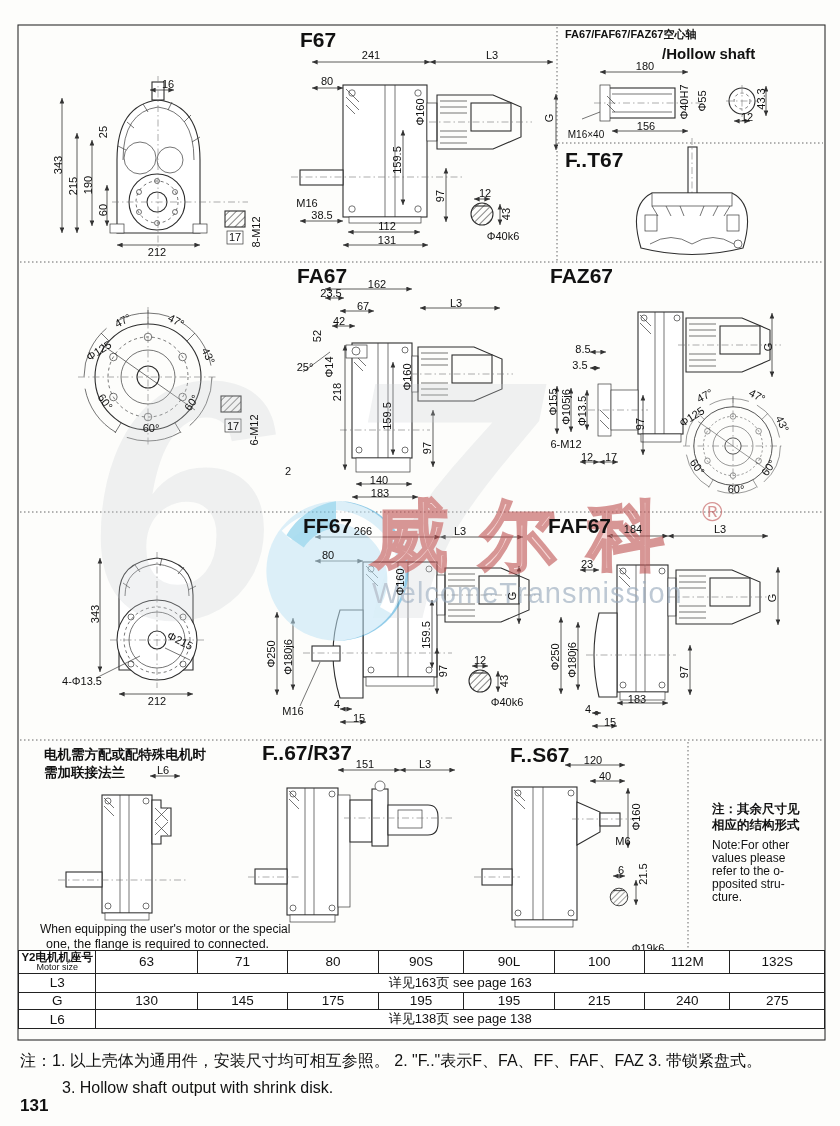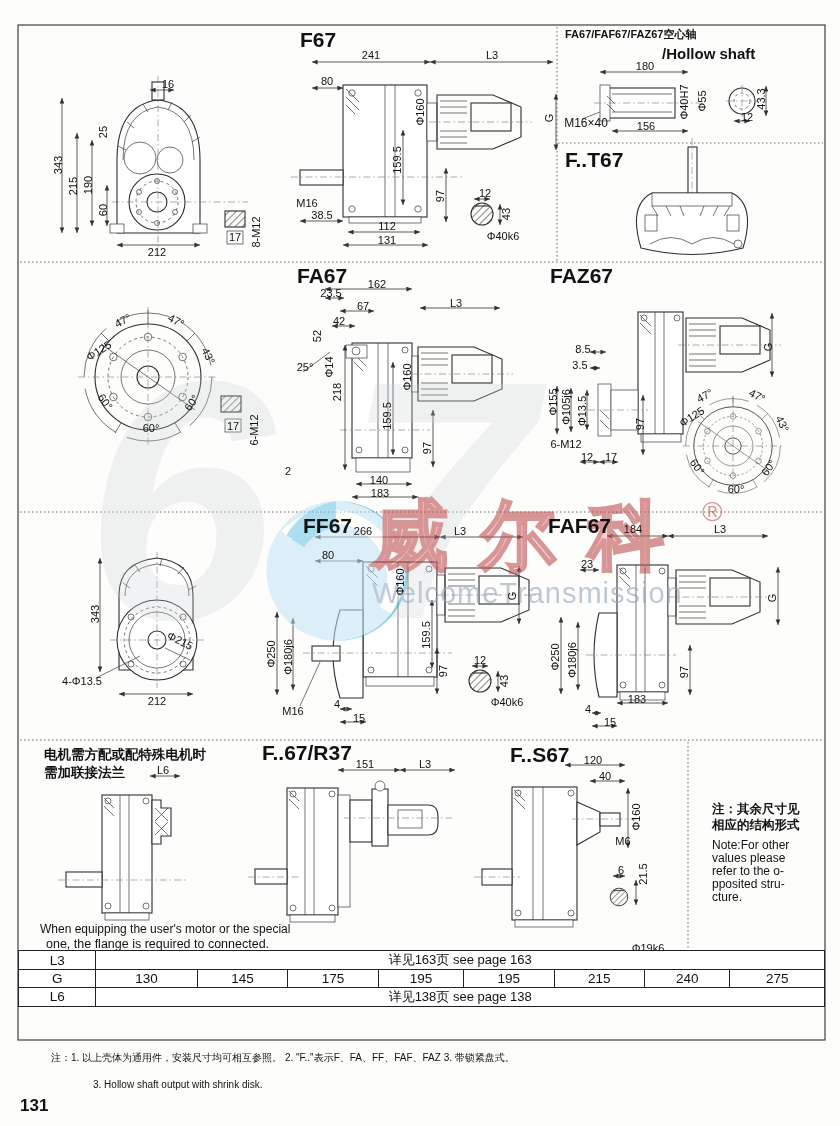--- a/index.html
+++ b/index.html
@@ -434,7 +434,7 @@
 <span class="d" style="left:503px;top:236px">Φ40k6</span>
 
 <span class="d" style="left:645px;top:66px">180</span>
-<span class="d" style="left:586px;top:123px;font-size:12px">M16×40</span>
+<span class="d" style="left:586px;top:135px;font-size:10px">M16×40</span>
 <span class="d" style="left:646px;top:126px">156</span>
 <span class="d r" style="left:684px;top:102px">Φ40H7</span>
 <span class="d r" style="left:702px;top:101px">Φ55</span>

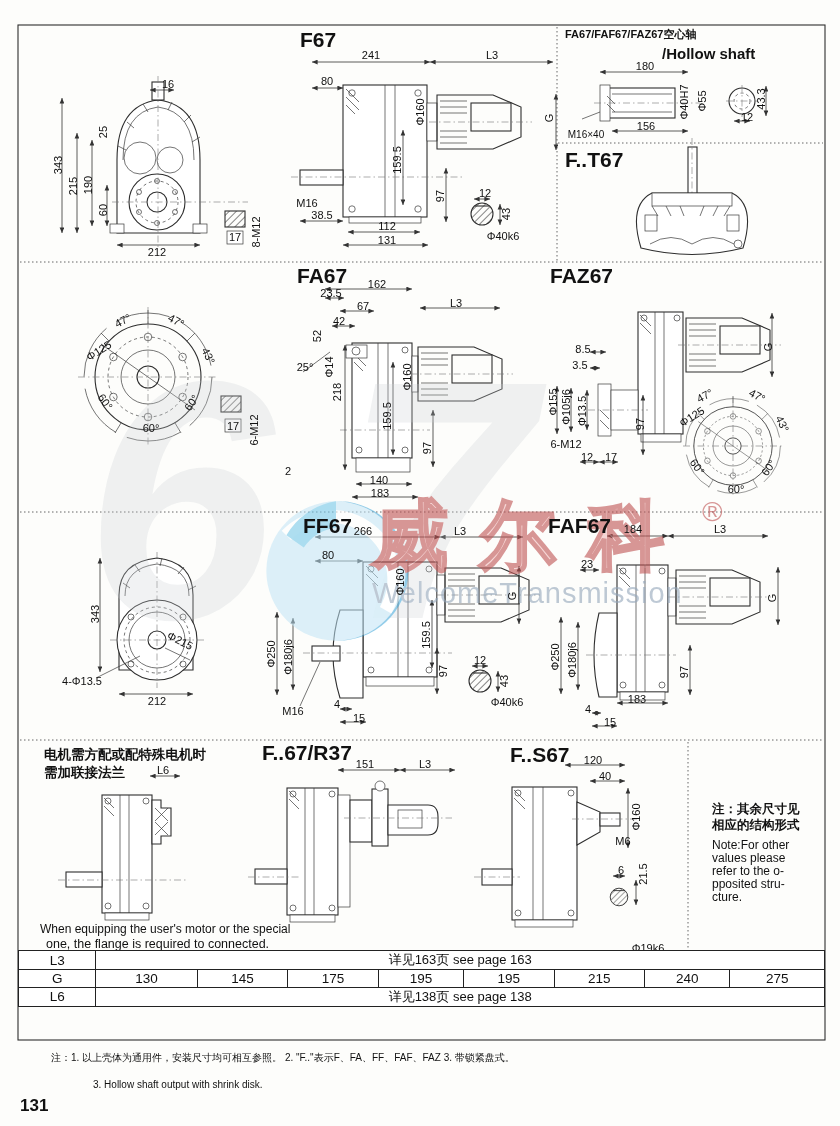--- a/index.html
+++ b/index.html
@@ -558,6 +558,20 @@
         <col style="width:94px">
   </colgroup>
   <tbody>
+        <tr>
+    <td class="lbl">
+      <div class="cn">Y2电机机座号</div>
+      <div class="en">Motor size</div>
+    </td>
+    <td class="big">63</td>
+    <td class="big" colspan="2">71</td>
+    <td class="big" colspan="2">80</td>
+    <td class="big">90S</td>
+    <td class="big">90L</td>
+    <td class="big" colspan="2">100</td>
+    <td class="big">112M</td>
+    <td class="big">132S</td>
+  </tr>
   <tr>
     <td class="big">L3</td>
     <td class="see" colspan="11">详见163页  see page 163</td>

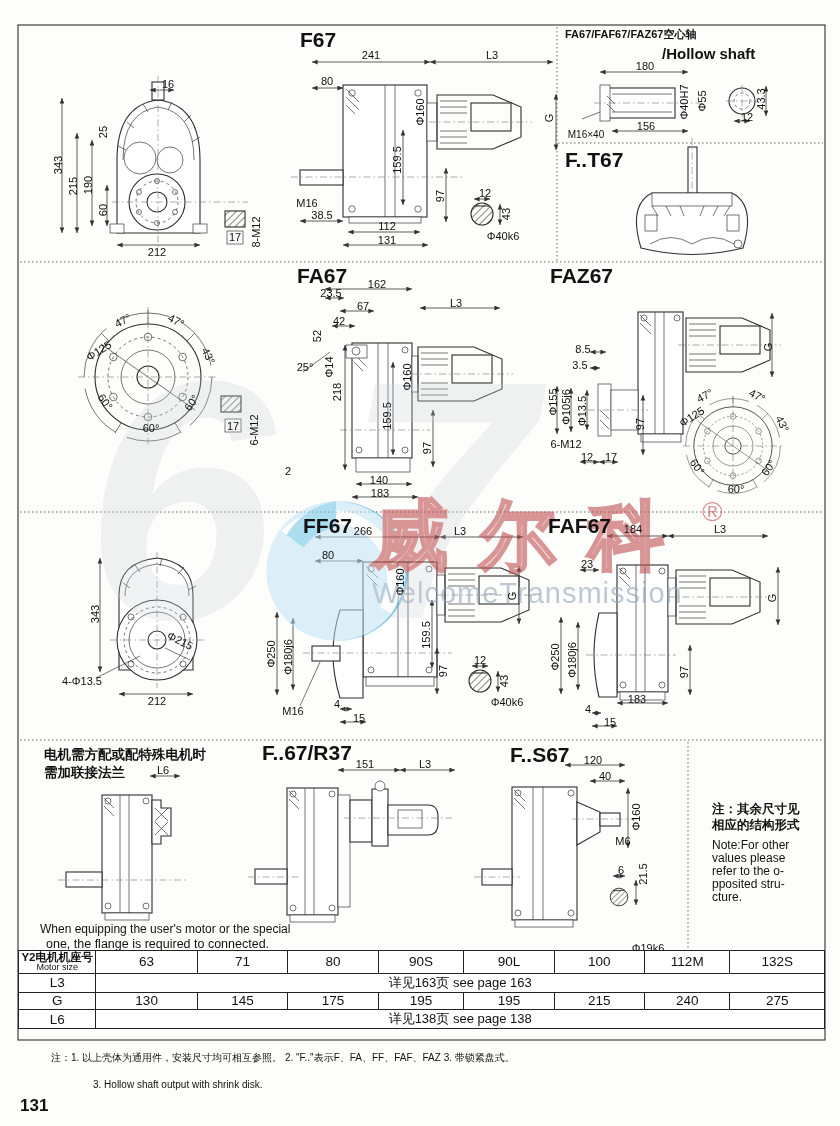--- a/index.html
+++ b/index.html
@@ -34,7 +34,7 @@
   td.lbl .en{font-size:9px;}
   td.big{font-size:13.5px;}
   td.see{text-align:left;padding-left:28px;font-size:13px;}
-  .notes{position:absolute;left:20px;z-index:4;font-size:10px;white-space:nowrap;margin-left:31px;}
+  .notes{position:absolute;left:20px;z-index:4;font-size:16px;white-space:nowrap;}
   .pageno{position:absolute;left:20px;top:1096px;z-index:4;font-size:17px;font-weight:bold;}
 </style>
 </head>

